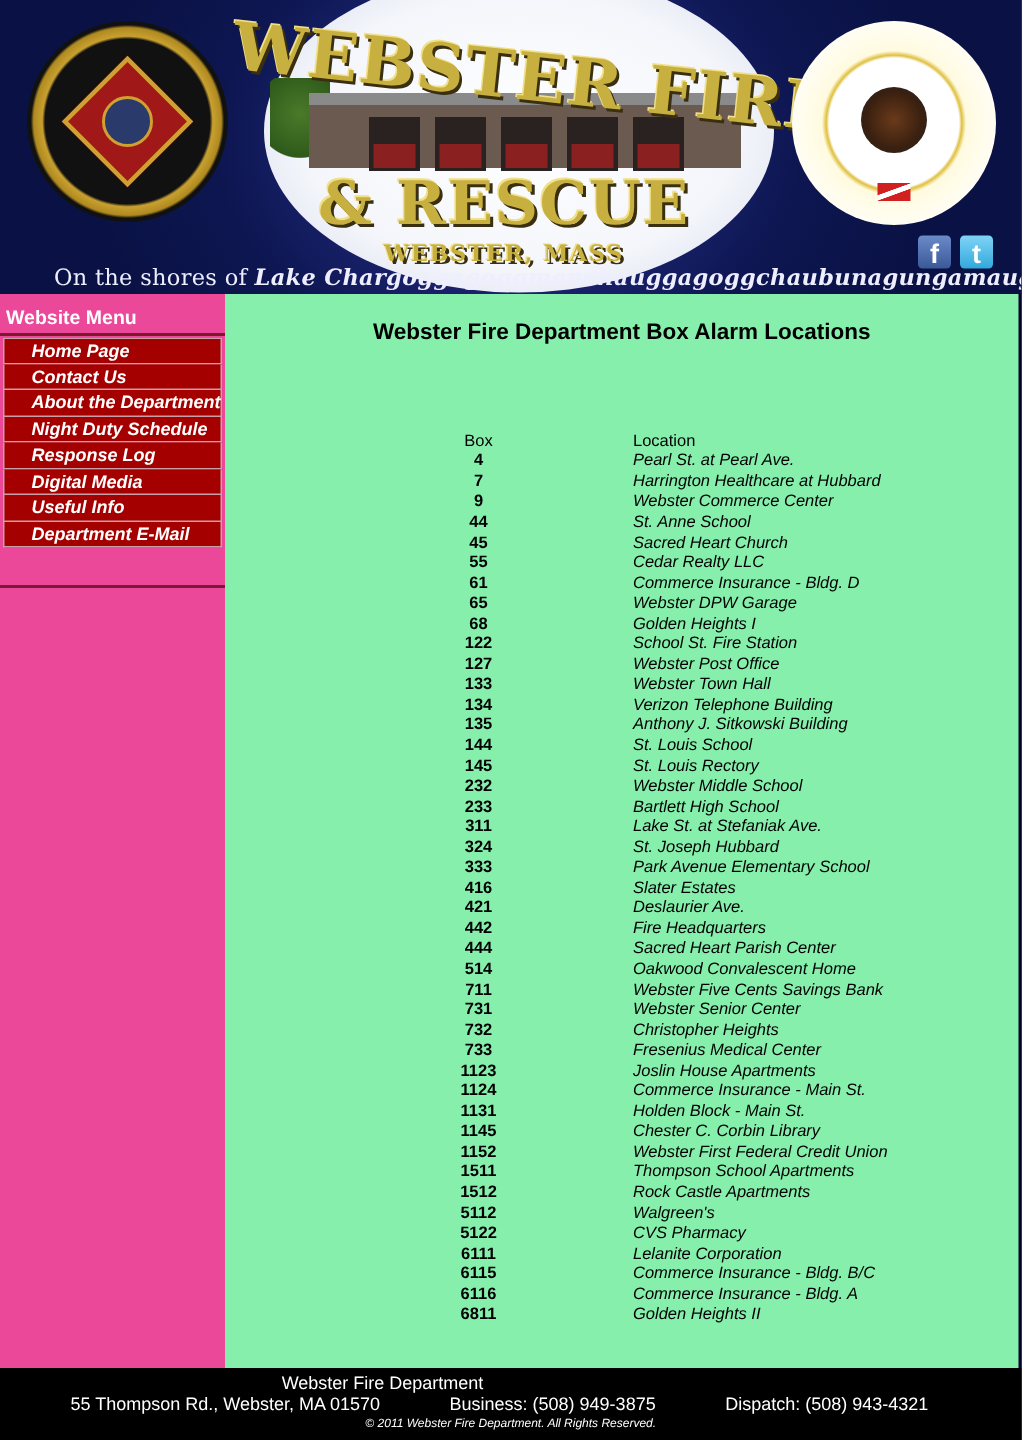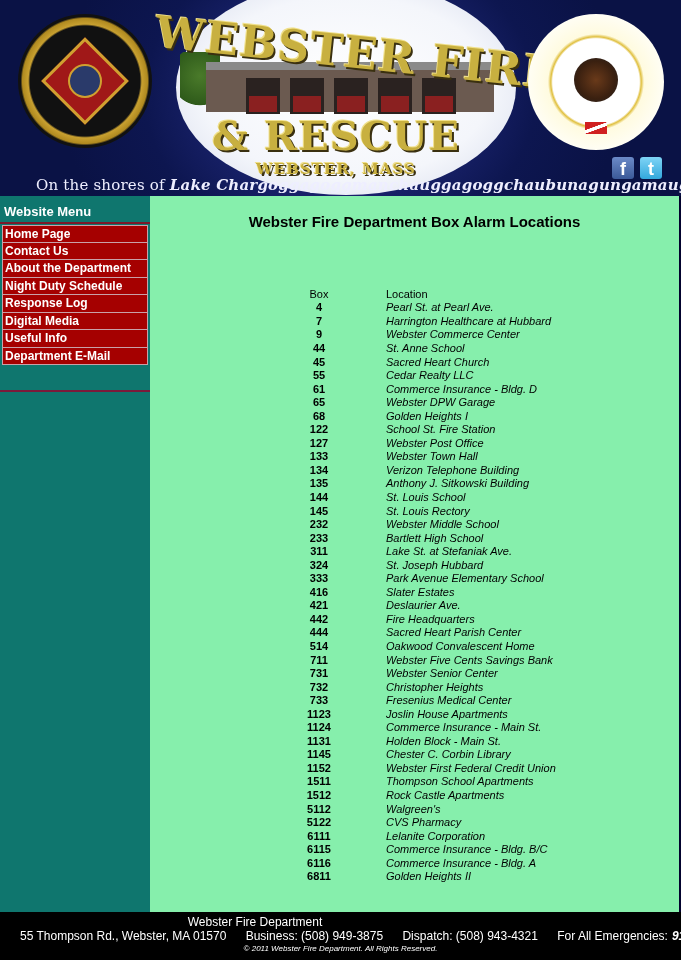--- a/index.html
+++ b/index.html
@@ -34,7 +34,7 @@
   .shores i { font-weight: bold; }
 
   
-  .sidebar { position: absolute; left: 0; top: 196px; width: 150px; height: 716px; background: #0f766e; }
+  .sidebar { position: absolute; left: 0; top: 196px; width: 150px; height: 716px; background: #ec4899; }
   .menu-title { position: absolute; left: 4px; top: 8px; color: #fff; font-weight: bold; font-size: 13px; }
   .menu-rule { position: absolute; left: 0; top: 26px; width: 150px; height: 2px; background: #7a1a2a; }
   .menu { position: absolute; left: 2px; top: 29px; width: 146px; }

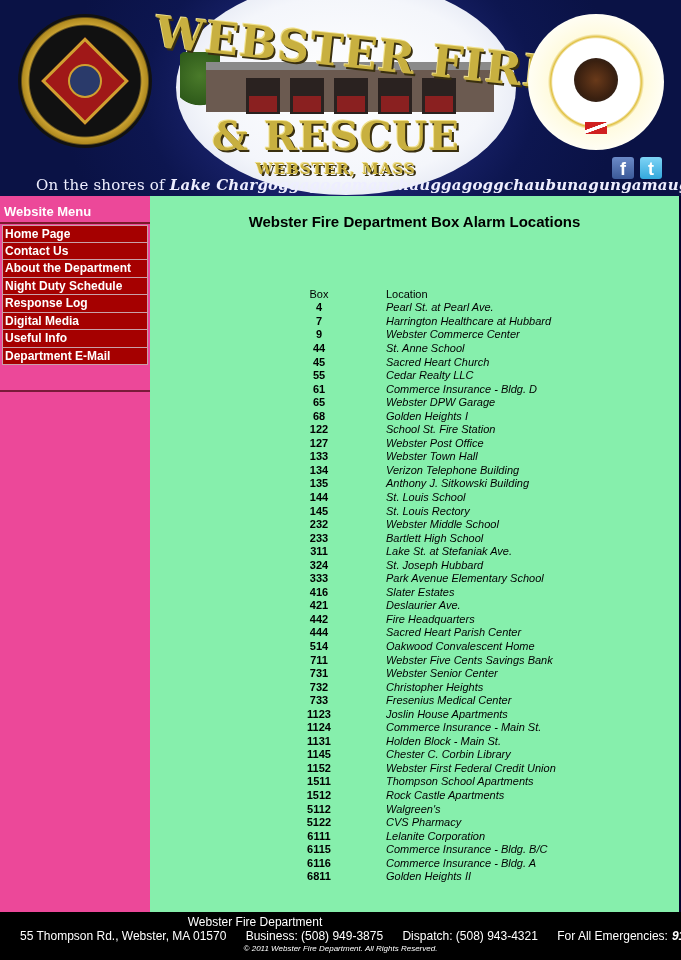--- a/index.html
+++ b/index.html
@@ -38,7 +38,7 @@
   .menu-title { position: absolute; left: 4px; top: 8px; color: #fff; font-weight: bold; font-size: 13px; }
   .menu-rule { position: absolute; left: 0; top: 26px; width: 150px; height: 2px; background: #7a1a2a; }
   .menu { position: absolute; left: 2px; top: 29px; width: 146px; }
-  .menu-item { display: block; height: 17.5px; background: #a50000; border: 1px solid #c9a0a8; border-top: none; color: #fff; font-weight: bold; font-size: 12px; line-height: 16px; padding-left: 2px; cursor: pointer; }
+  .menu-item { display: block; height: 17.5px; background: #a50000; border: 1px solid #c9a0a8; border-top: none; color: #fff; font-weight: bold; font-size: 12px; line-height: 16px; padding-left: 18px; cursor: pointer; font-style: italic; }
   .menu-item:first-child { border-top: 1px solid #c9a0a8; }
   .menu-rule2 { position: absolute; left: 0; top: 194px; width: 150px; height: 2px; background: #7a1a3a; }
 

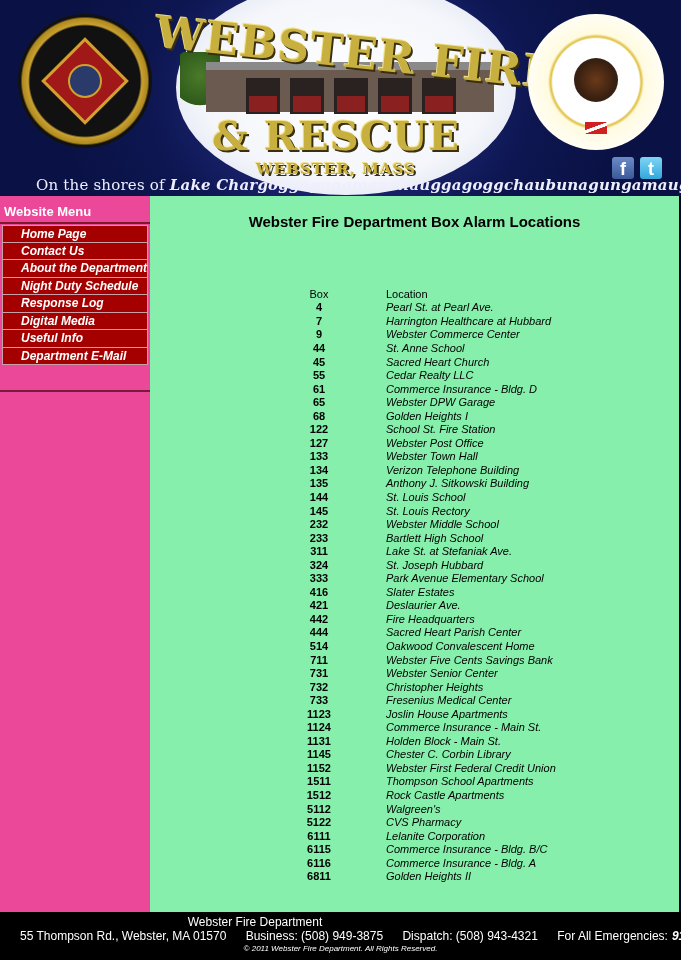--- a/index.html
+++ b/index.html
@@ -48,7 +48,7 @@
   .table { position: absolute; left: 150px; top: 91px; width: 320px; font-size: 11px; color: #000; }
   .row { height: 13.55px; display: flex; align-items: center; }
   .c-box { width: 38px; text-align: center; font-weight: bold; }
-  .c-loc { margin-left: 48px; font-style: italic; white-space: nowrap; }
+  .c-loc { margin-left: 84px; font-style: italic; white-space: nowrap; }
   .hdr .c-loc, .hdr .c-box { font-style: normal; font-weight: normal; }
 
   

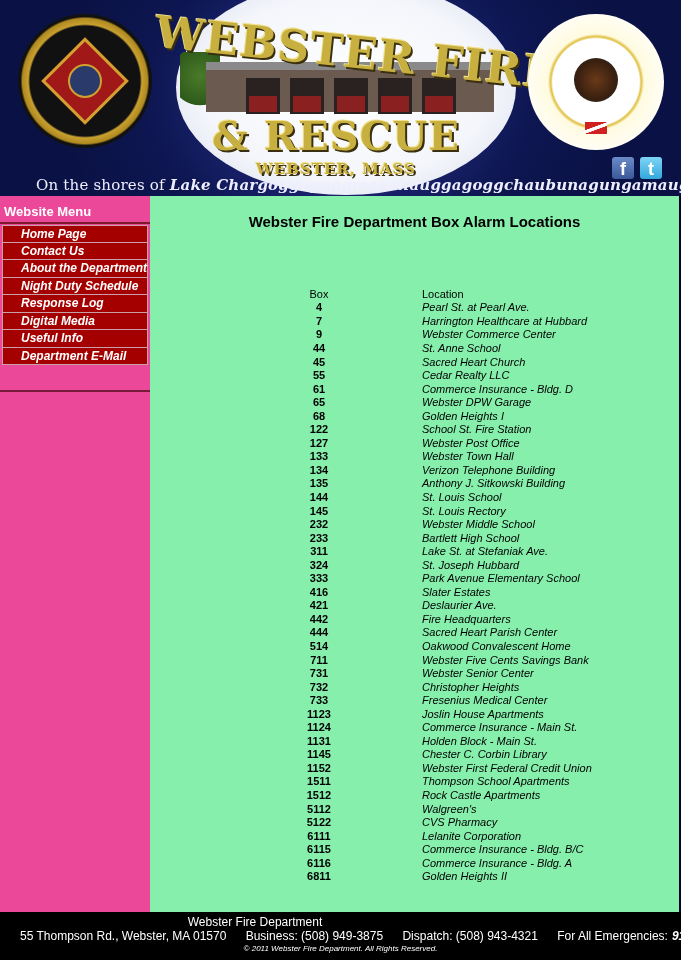--- a/index.html
+++ b/index.html
@@ -55,7 +55,7 @@
   .footer { position: absolute; left: 0; top: 912px; width: 681px; height: 48px; background: #000; color: #fff; text-align: center; }
   .f-name { position: absolute; left: 0; top: 3px; width: 510px; font-weight: normal; font-size: 12px; }
   .f-line { position: absolute; left: 20px; top: 17px; font-size: 12px; white-space: nowrap; word-spacing: 0px; }
-  .f-line span { margin-right: 16px; }
+  .f-line span { margin-right: 16px; margin-left: 27px; }
   .f-line b i { font-weight: bold; }
   .f-copy { position: absolute; left: 0; top: 32px; width: 681px; font-size: 8px; font-style: italic; }
 </style>

